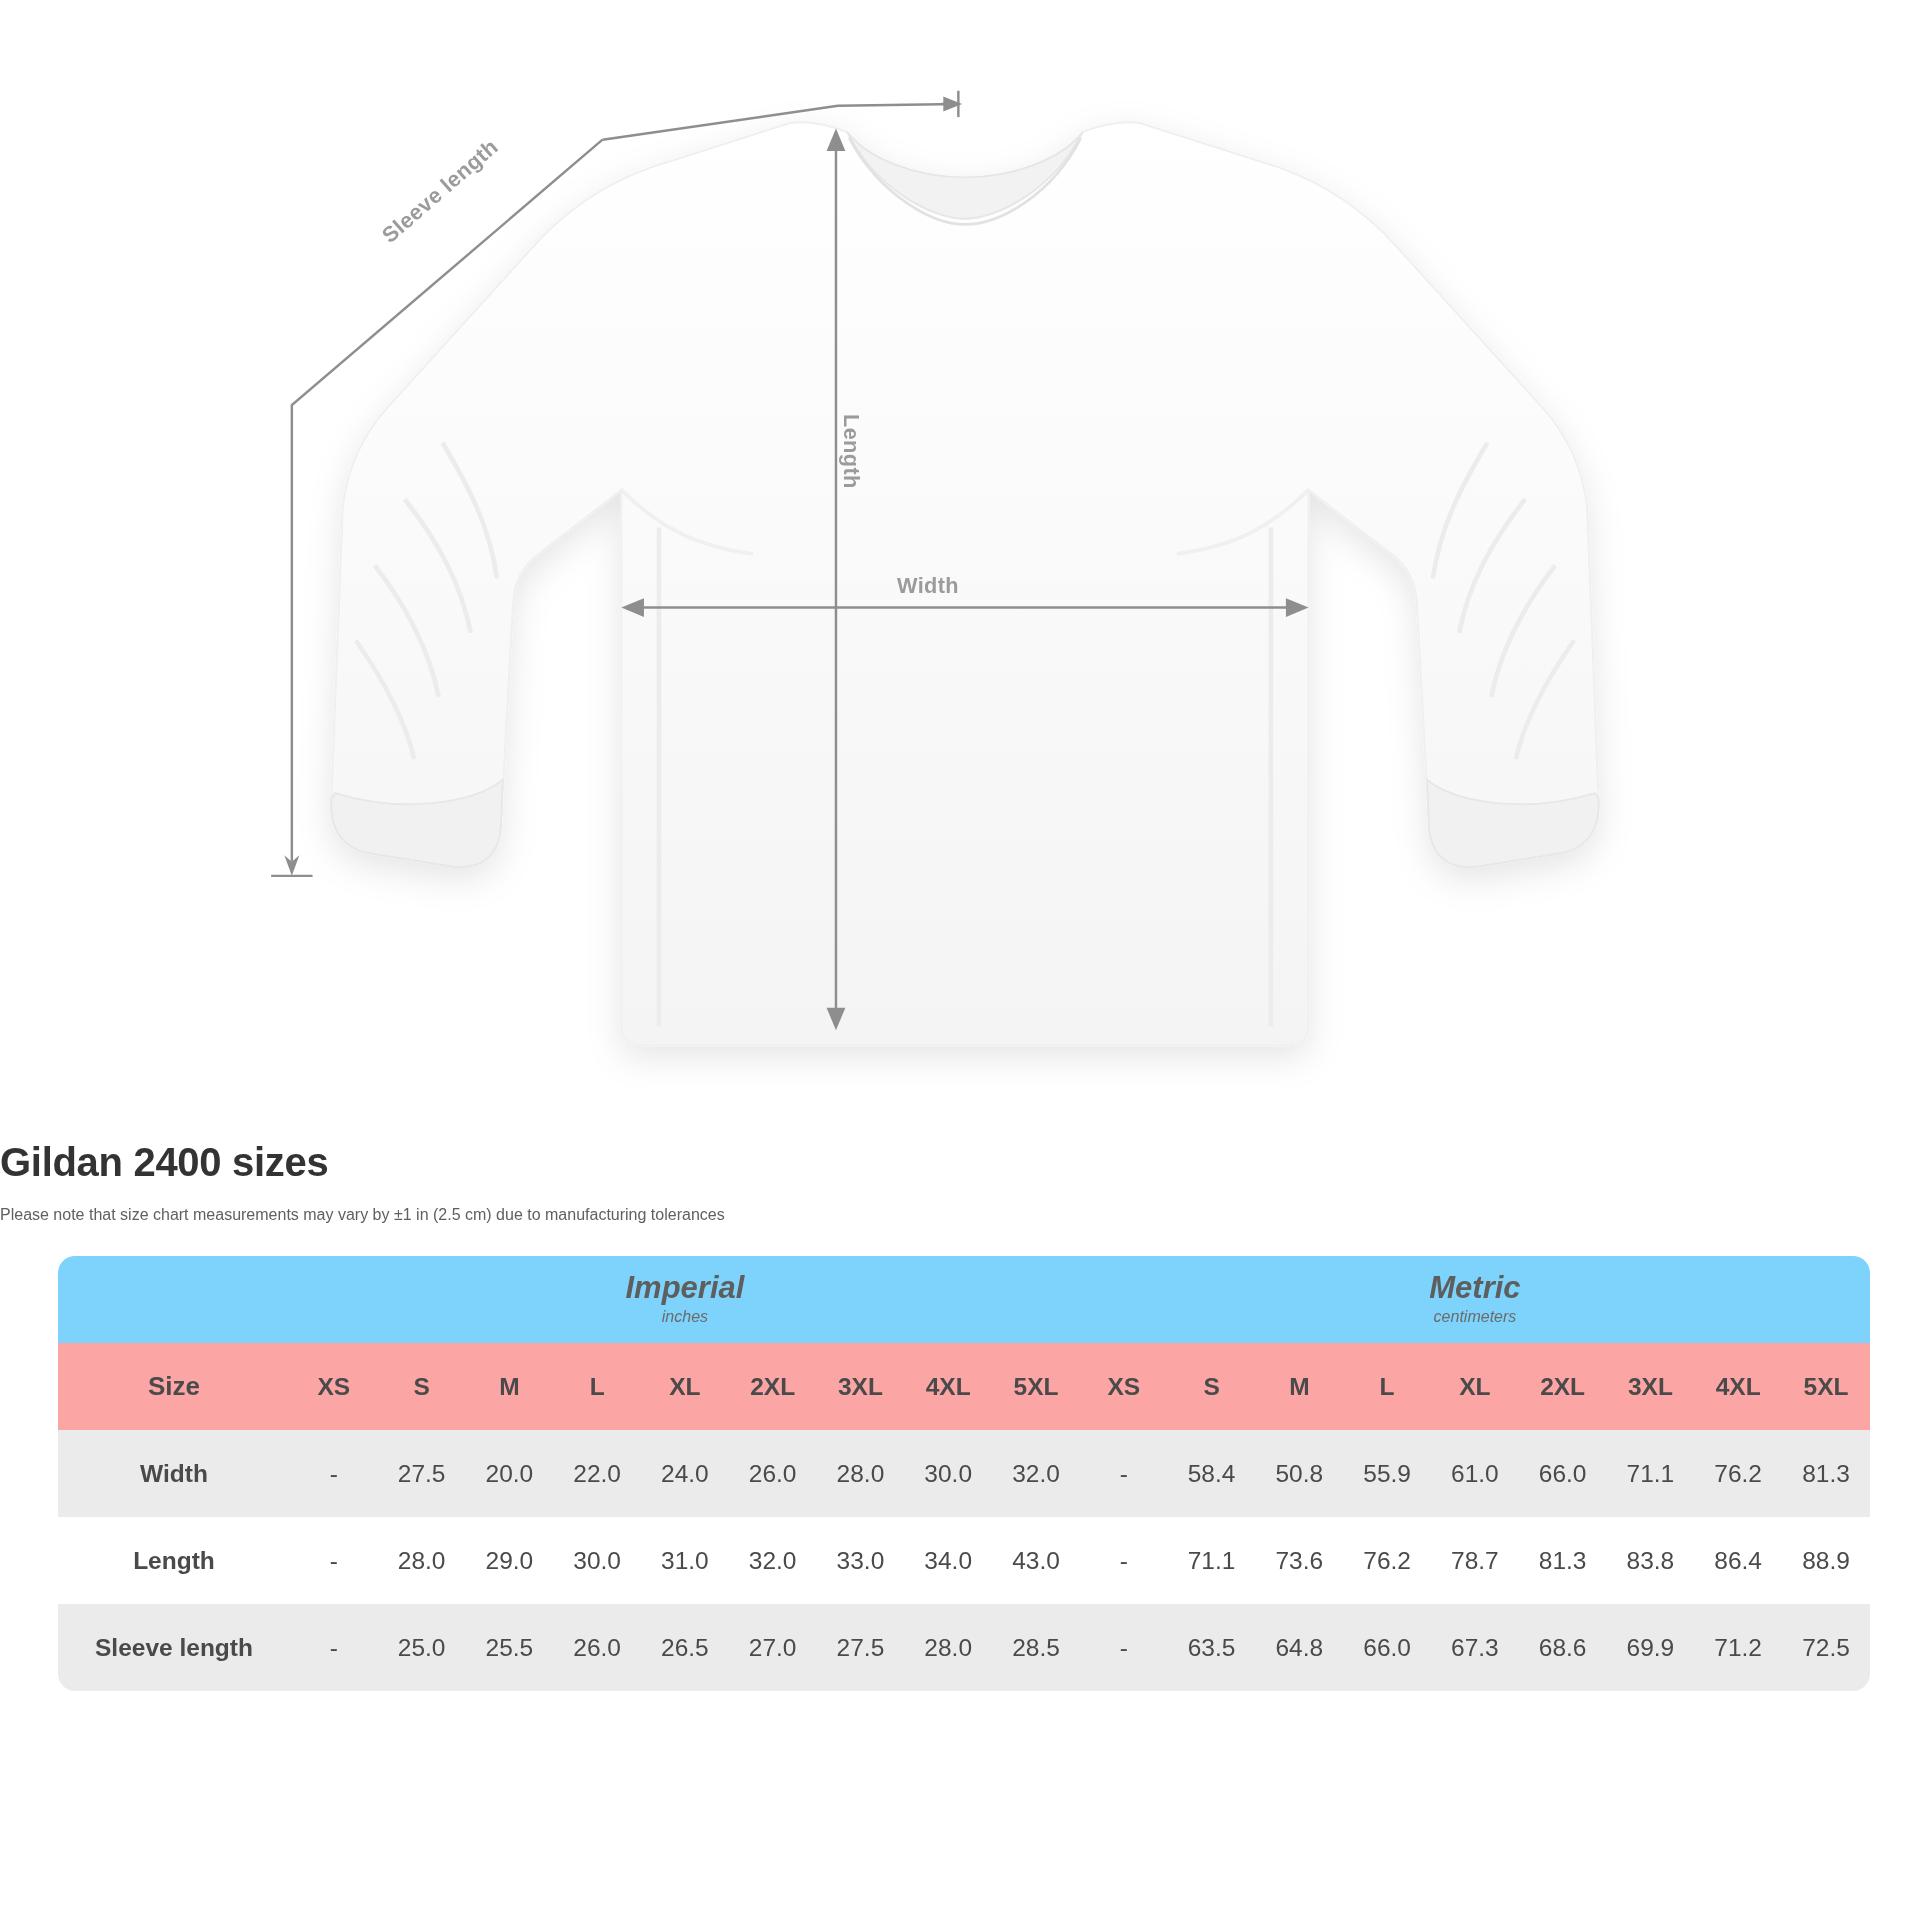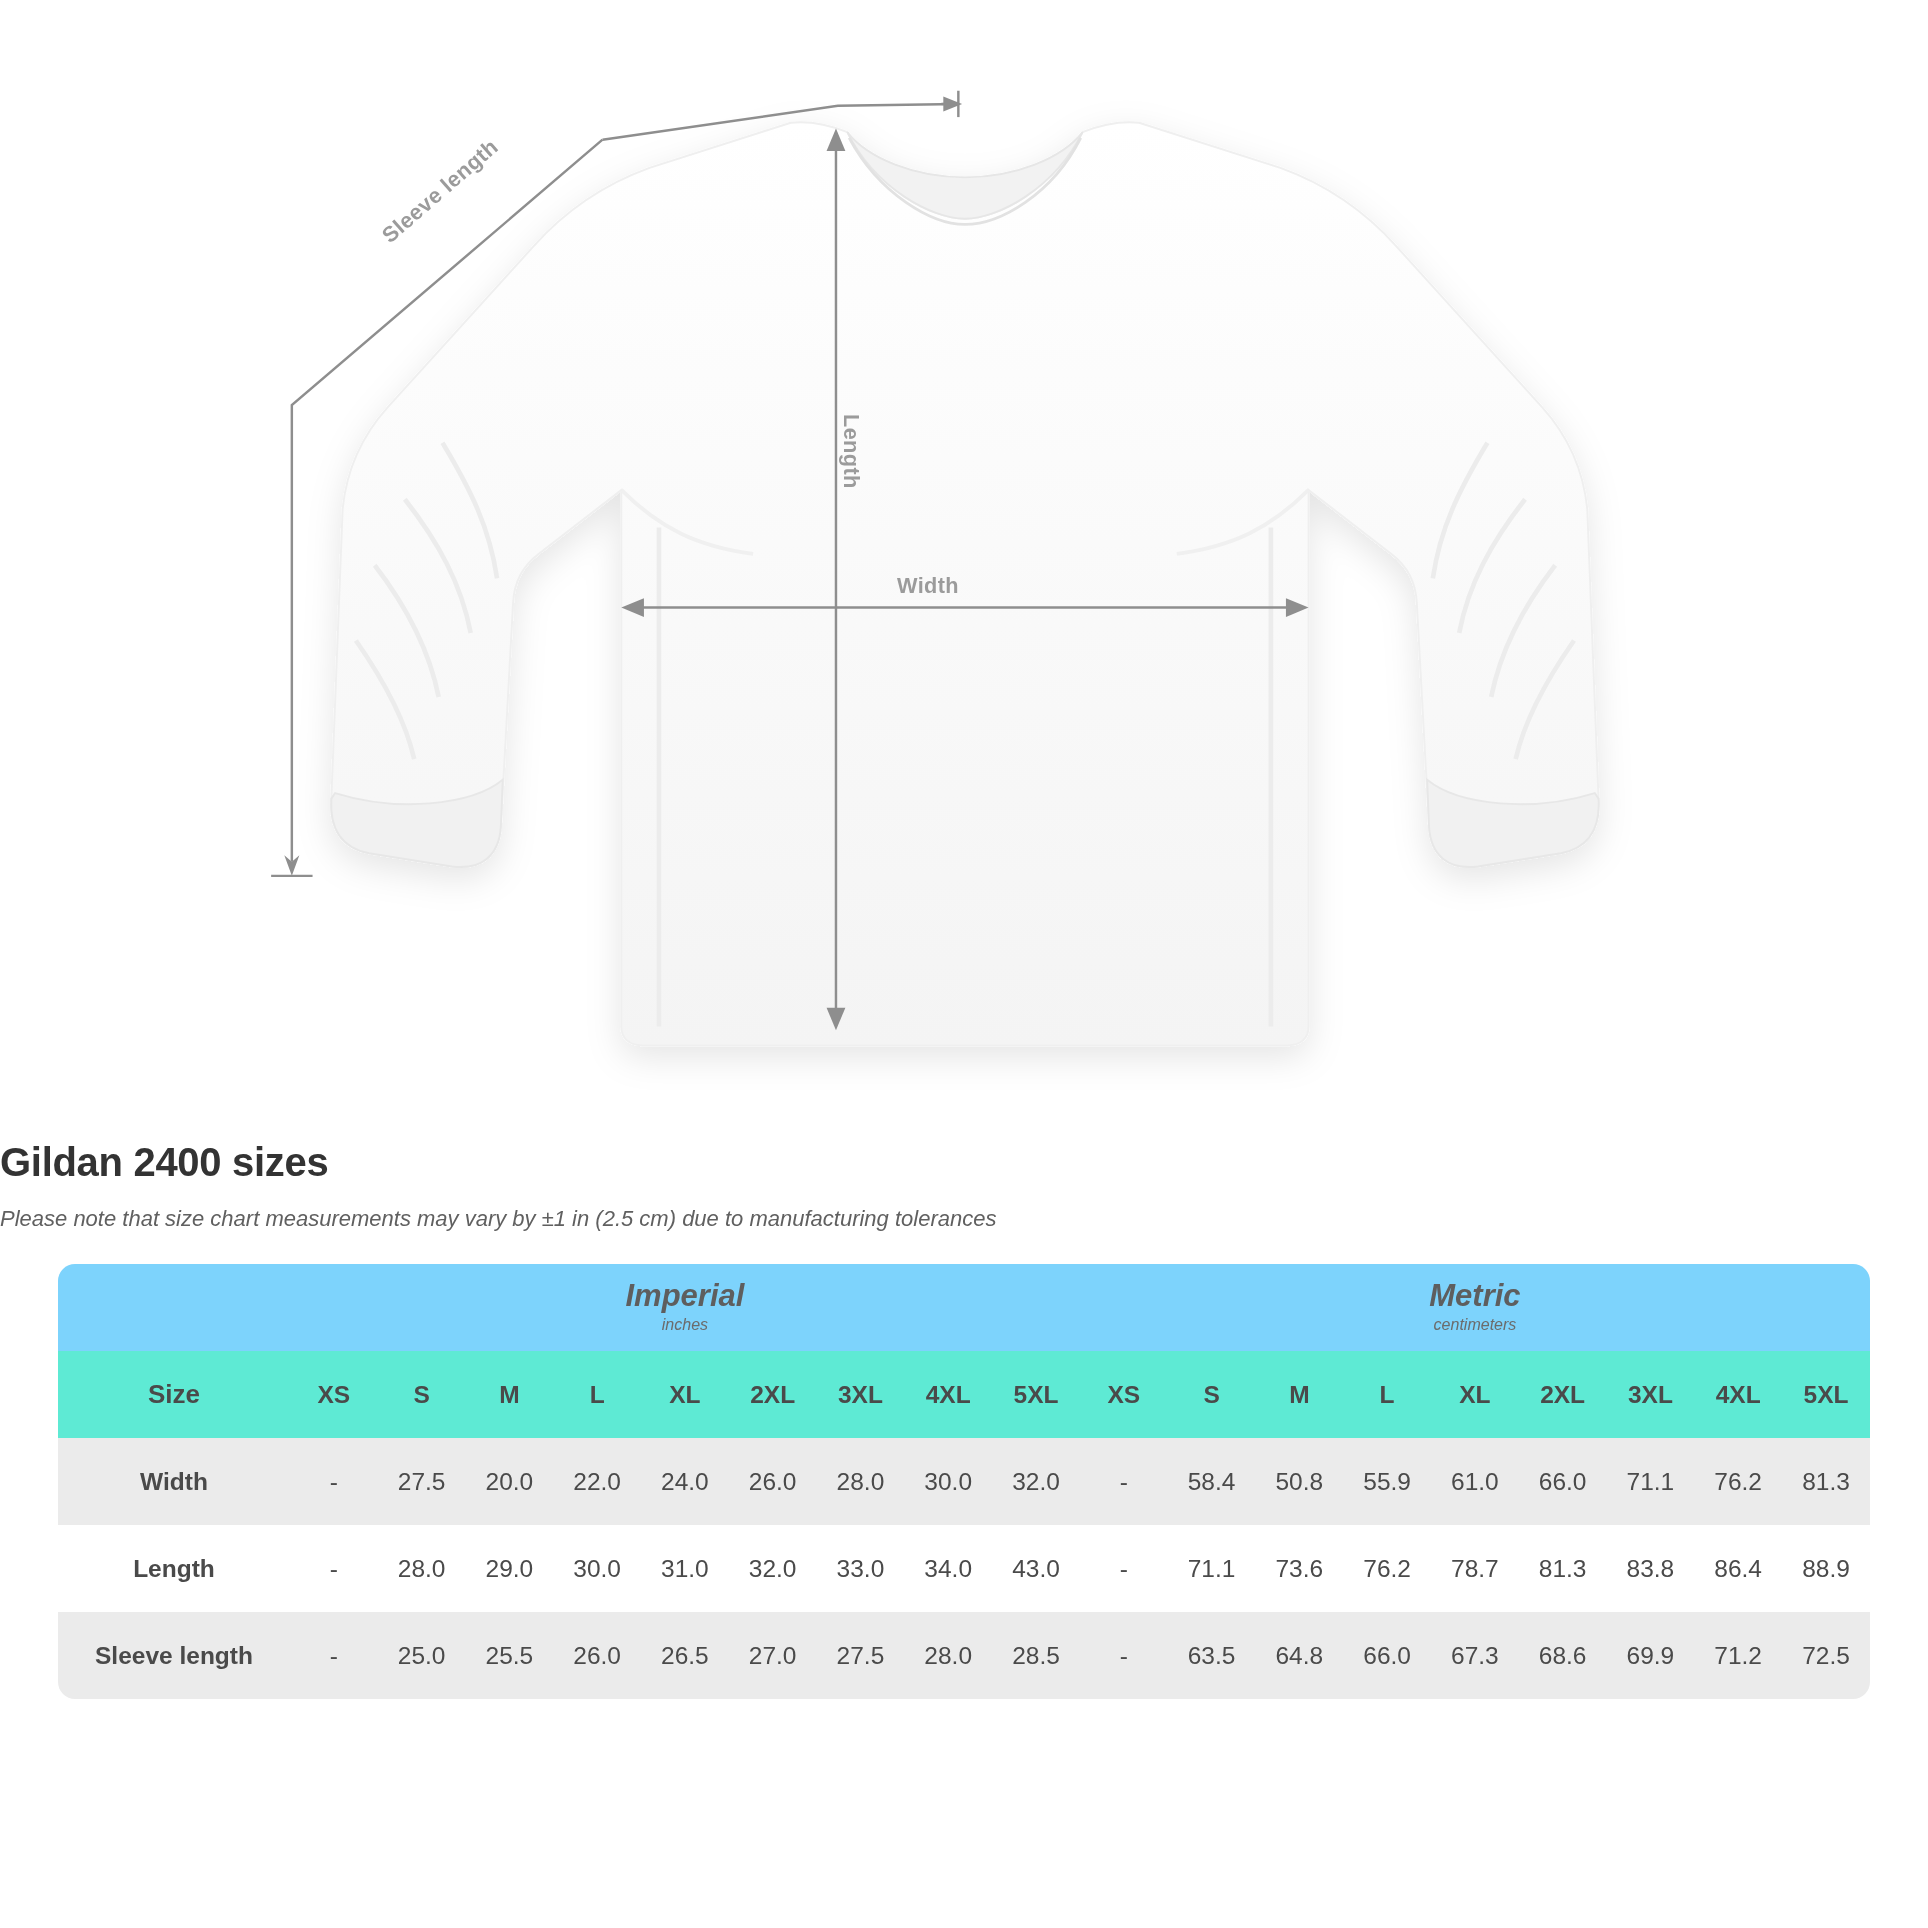--- a/index.html
+++ b/index.html
@@ -69,8 +69,7 @@
     letter-spacing: -0.3px;
   }
   .chart-note {
-    font-size: 22px;
-    font-style: italic;
+    font-size: 16px;
     color: #606060;
     margin: 0;
   }

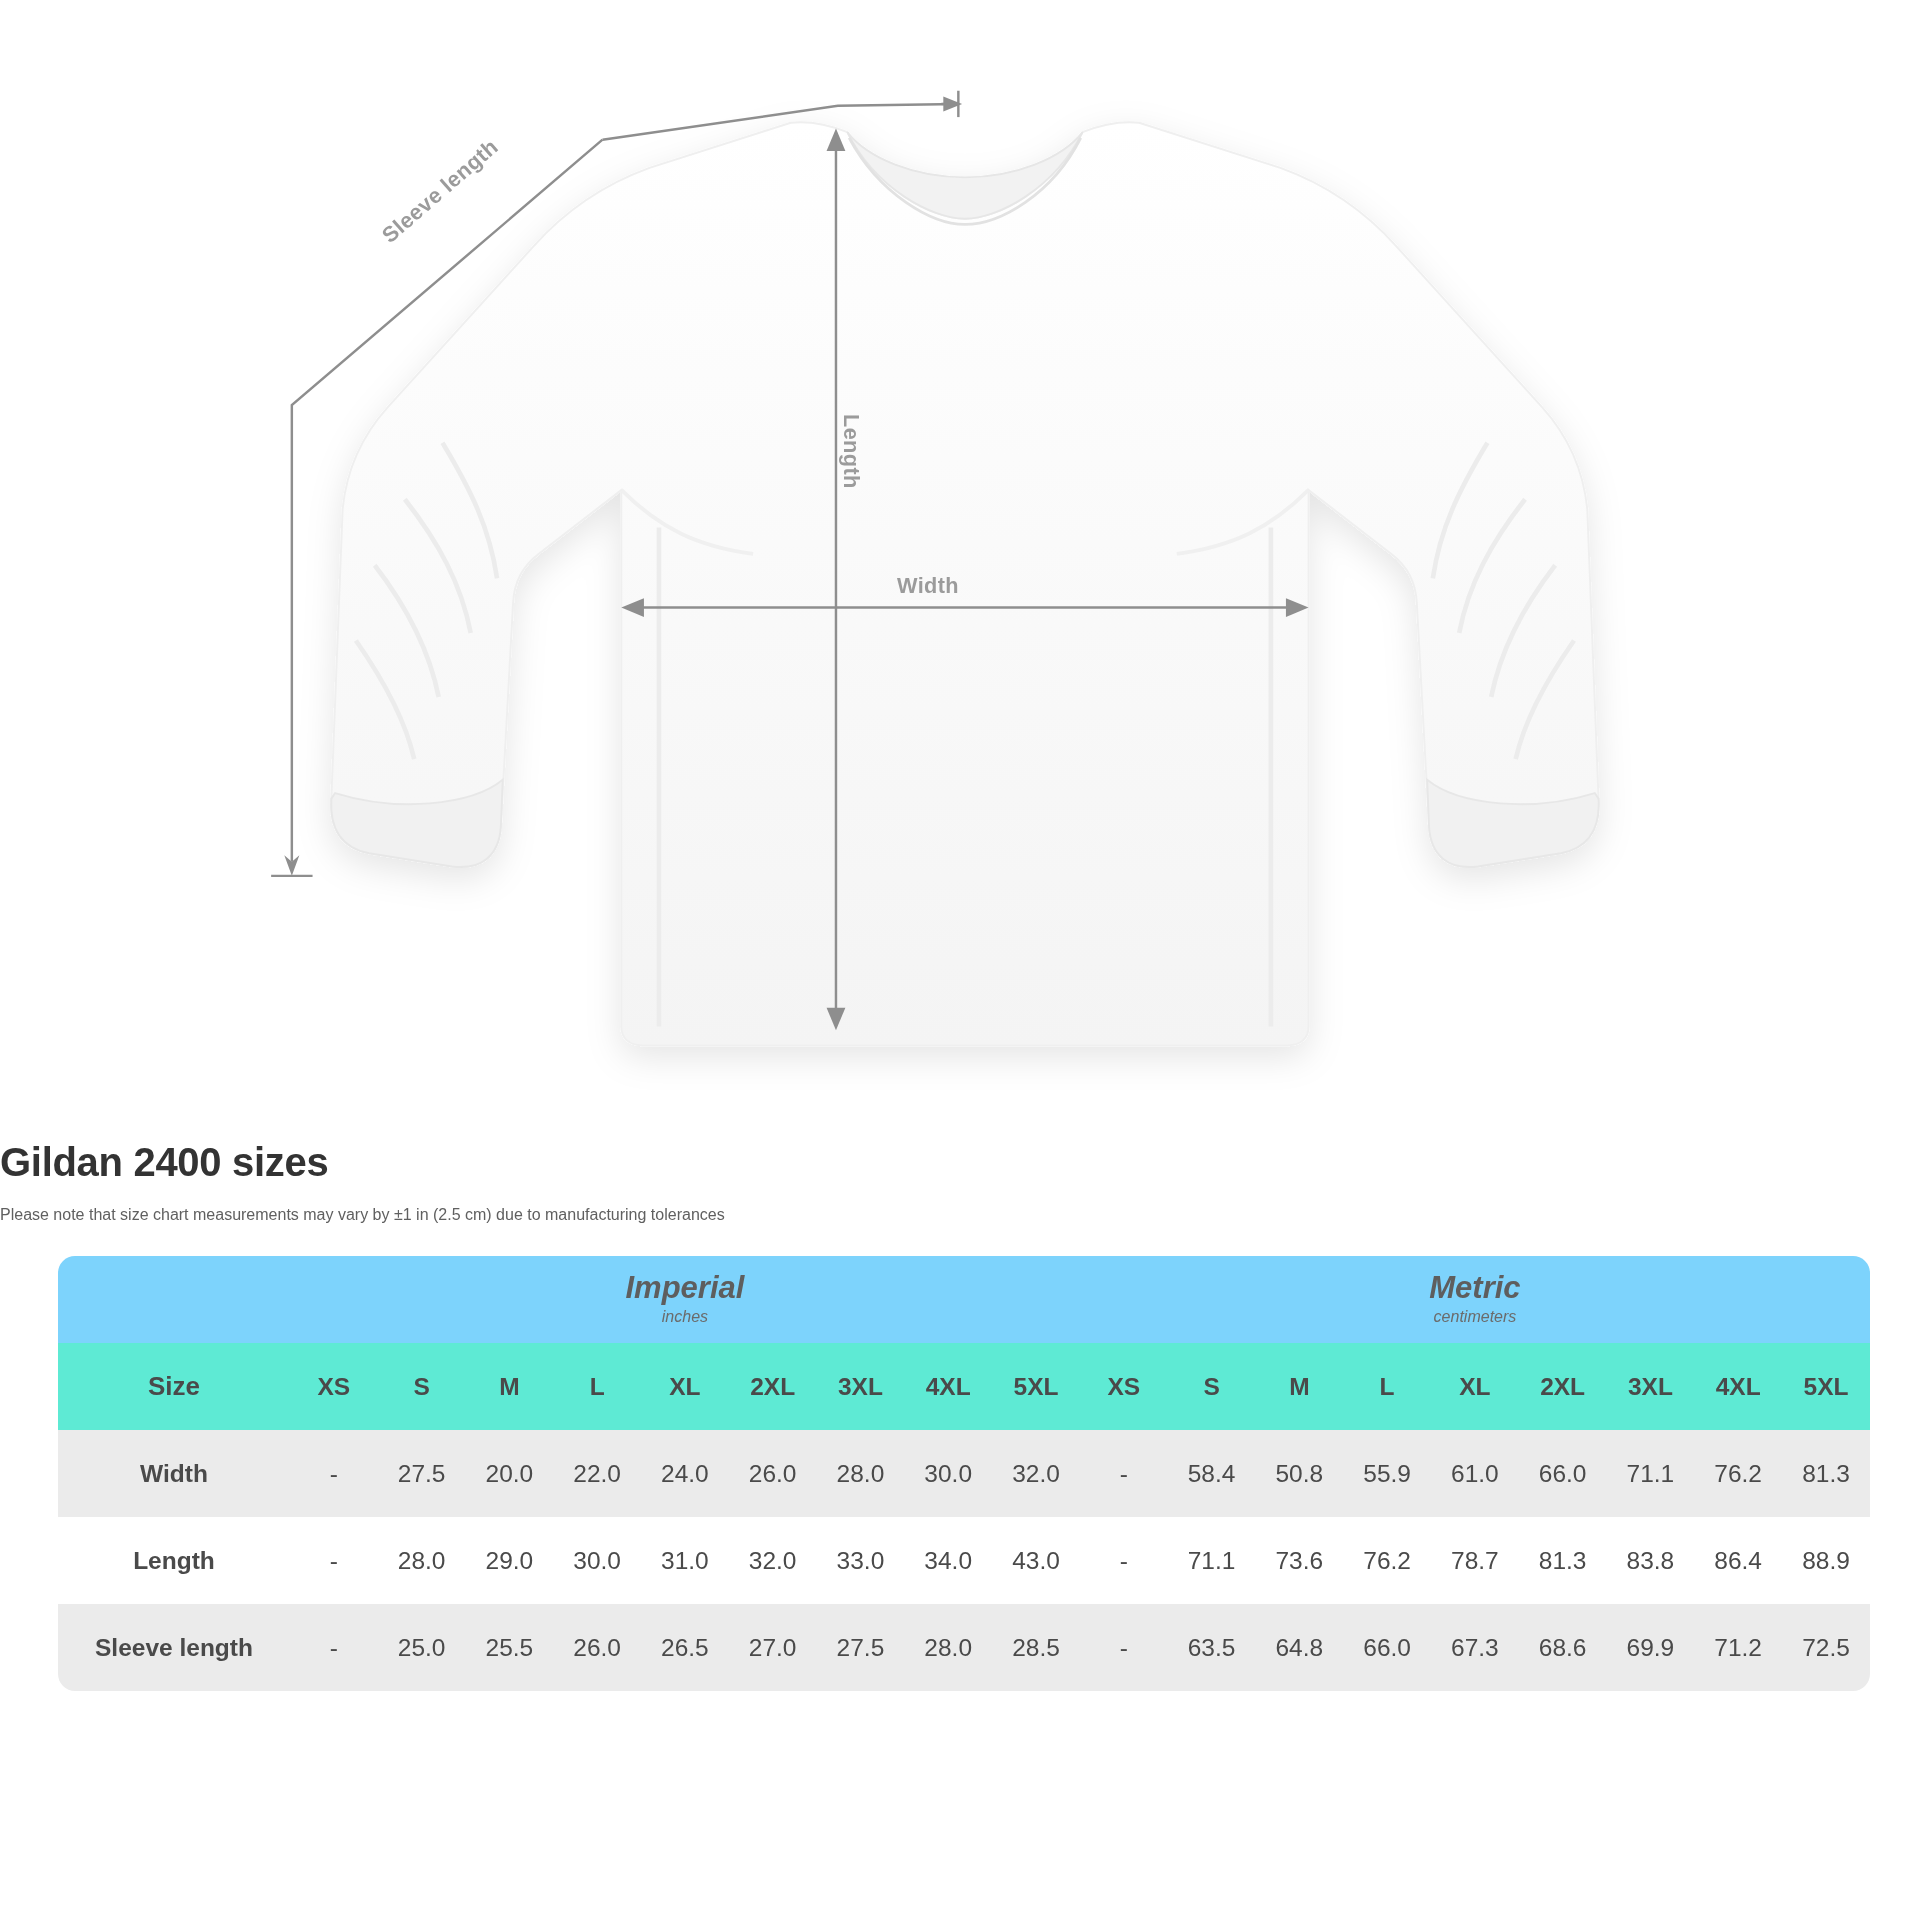--- a/index.html
+++ b/index.html
@@ -111,7 +111,7 @@
     line-height: 1.4;
   }
   .size-row td {
-    background: #5eead4;
+    background: #fca5a5;
     font-weight: bold;
     color: #555555;
     font-size: 25.4px;

